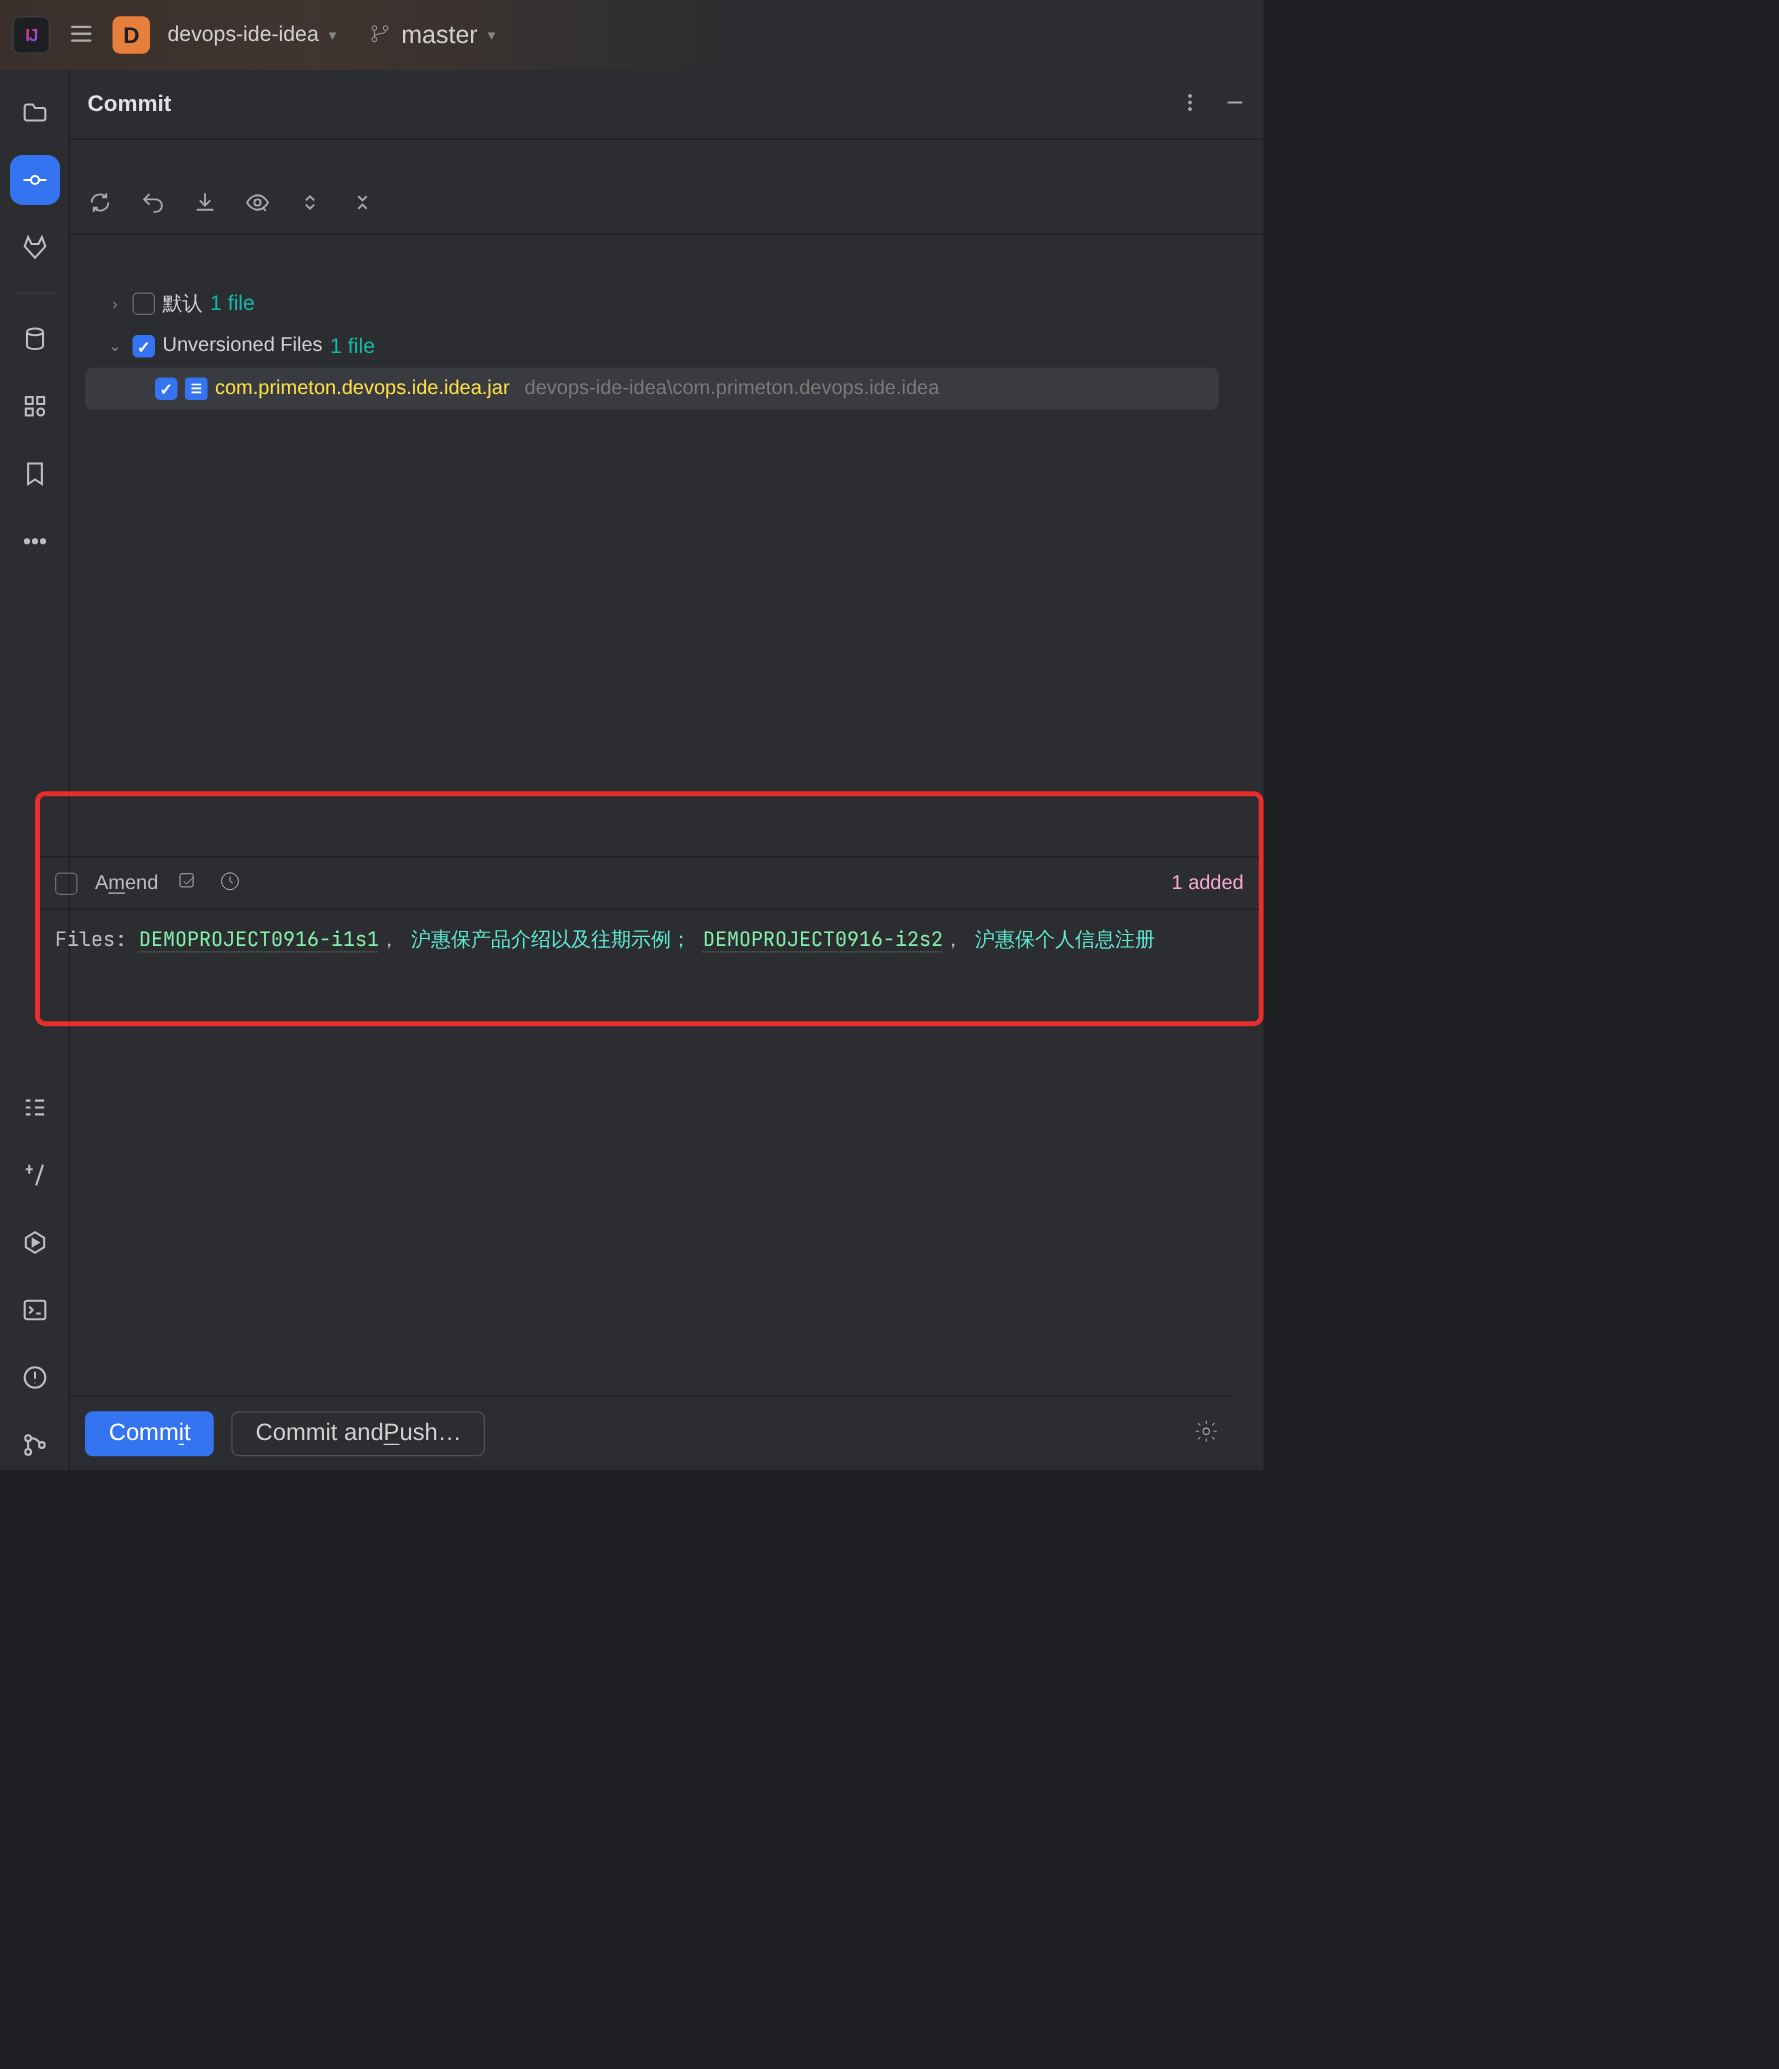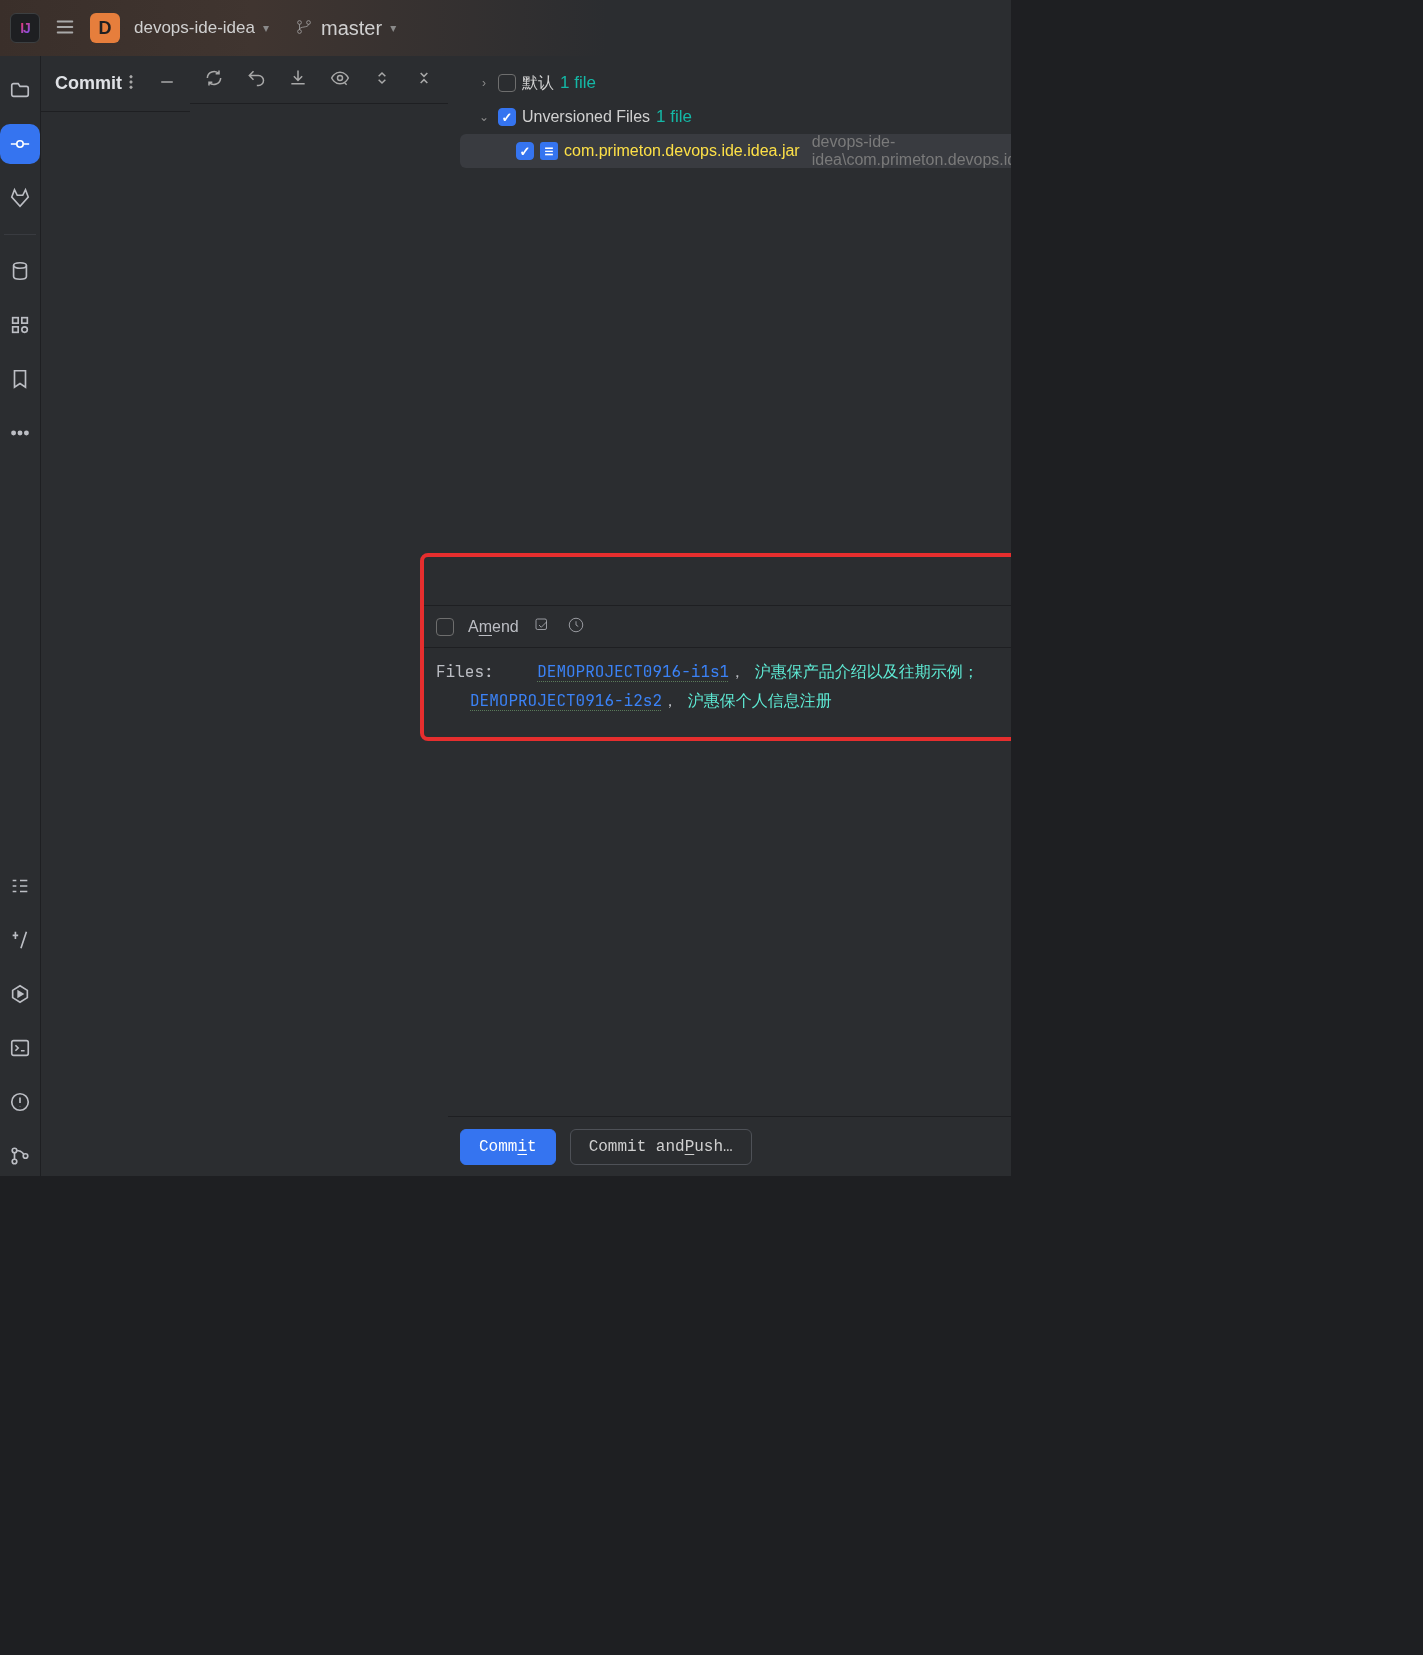--- a/index.html
+++ b/index.html
@@ -64,7 +64,7 @@
   .gutter-btn.active svg { stroke:#fff; }
   .left-gutter .spacer { flex:1; }
 
-  .panel { flex:1; display:flex; flex-direction:row; background:#2b2d30; }
+  .panel { flex:1; display:flex; flex-direction:column; background:#2b2d30;gap:28px; }
   .panel-header {
     height: 56px; display:flex; align-items:center; justify-content:space-between;
     padding:0 14px; border-bottom:1px solid #1e1f22;

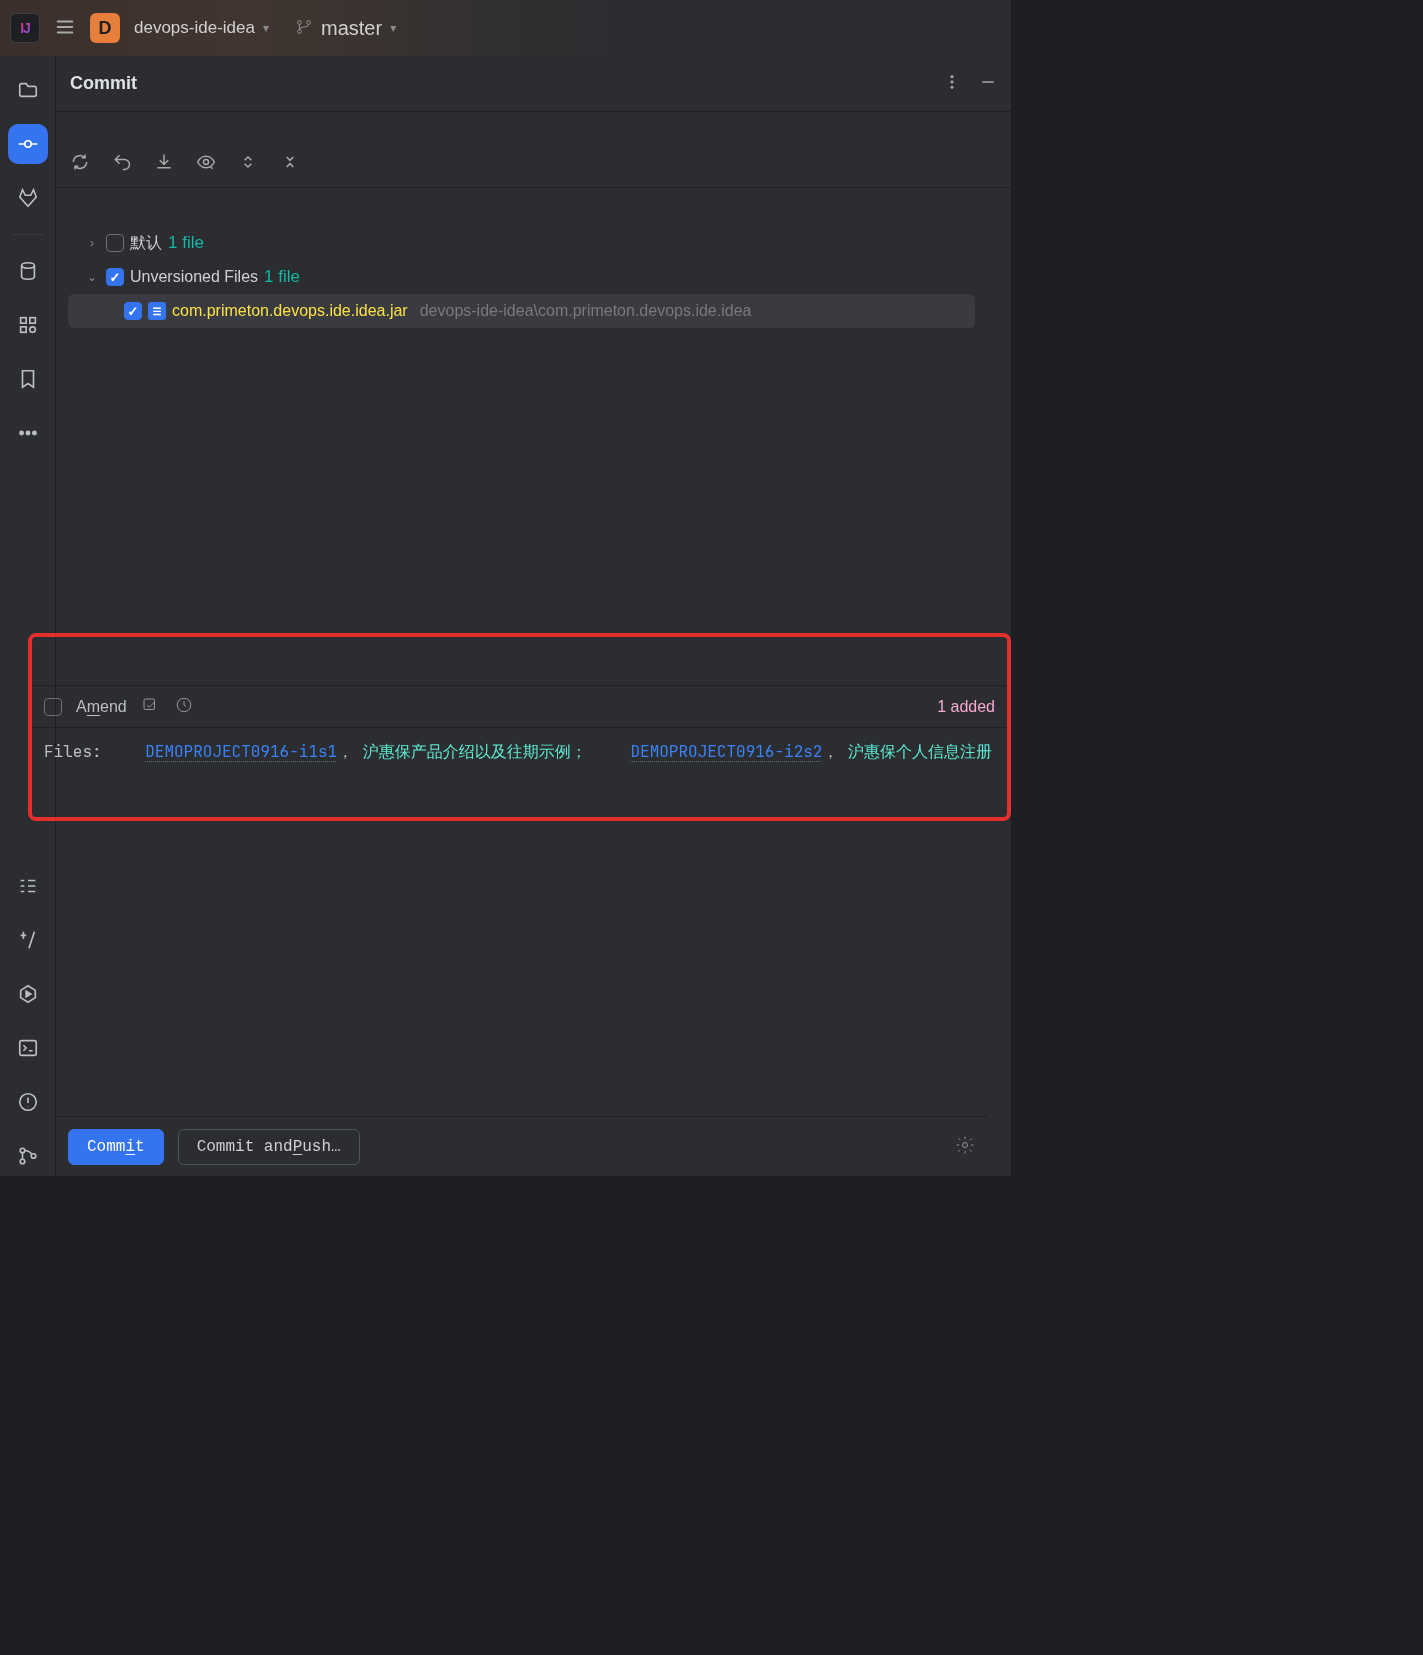--- a/index.html
+++ b/index.html
@@ -126,7 +126,7 @@
     font-size:16px; color:#8c8c8c; line-height:1.8;
     min-height:90px;
   }
-  .msg-code { color:#3b82f6; text-decoration: underline dotted #5a7a5a 1px; text-underline-offset:4px;margin-left:34px; }
+  .msg-code { color:#86efac; text-decoration: underline dotted #5a7a5a 1px; text-underline-offset:4px; }
   .msg-plain { color:#5eead4; }
   .msg-bright { color:#bcbec4; }
 

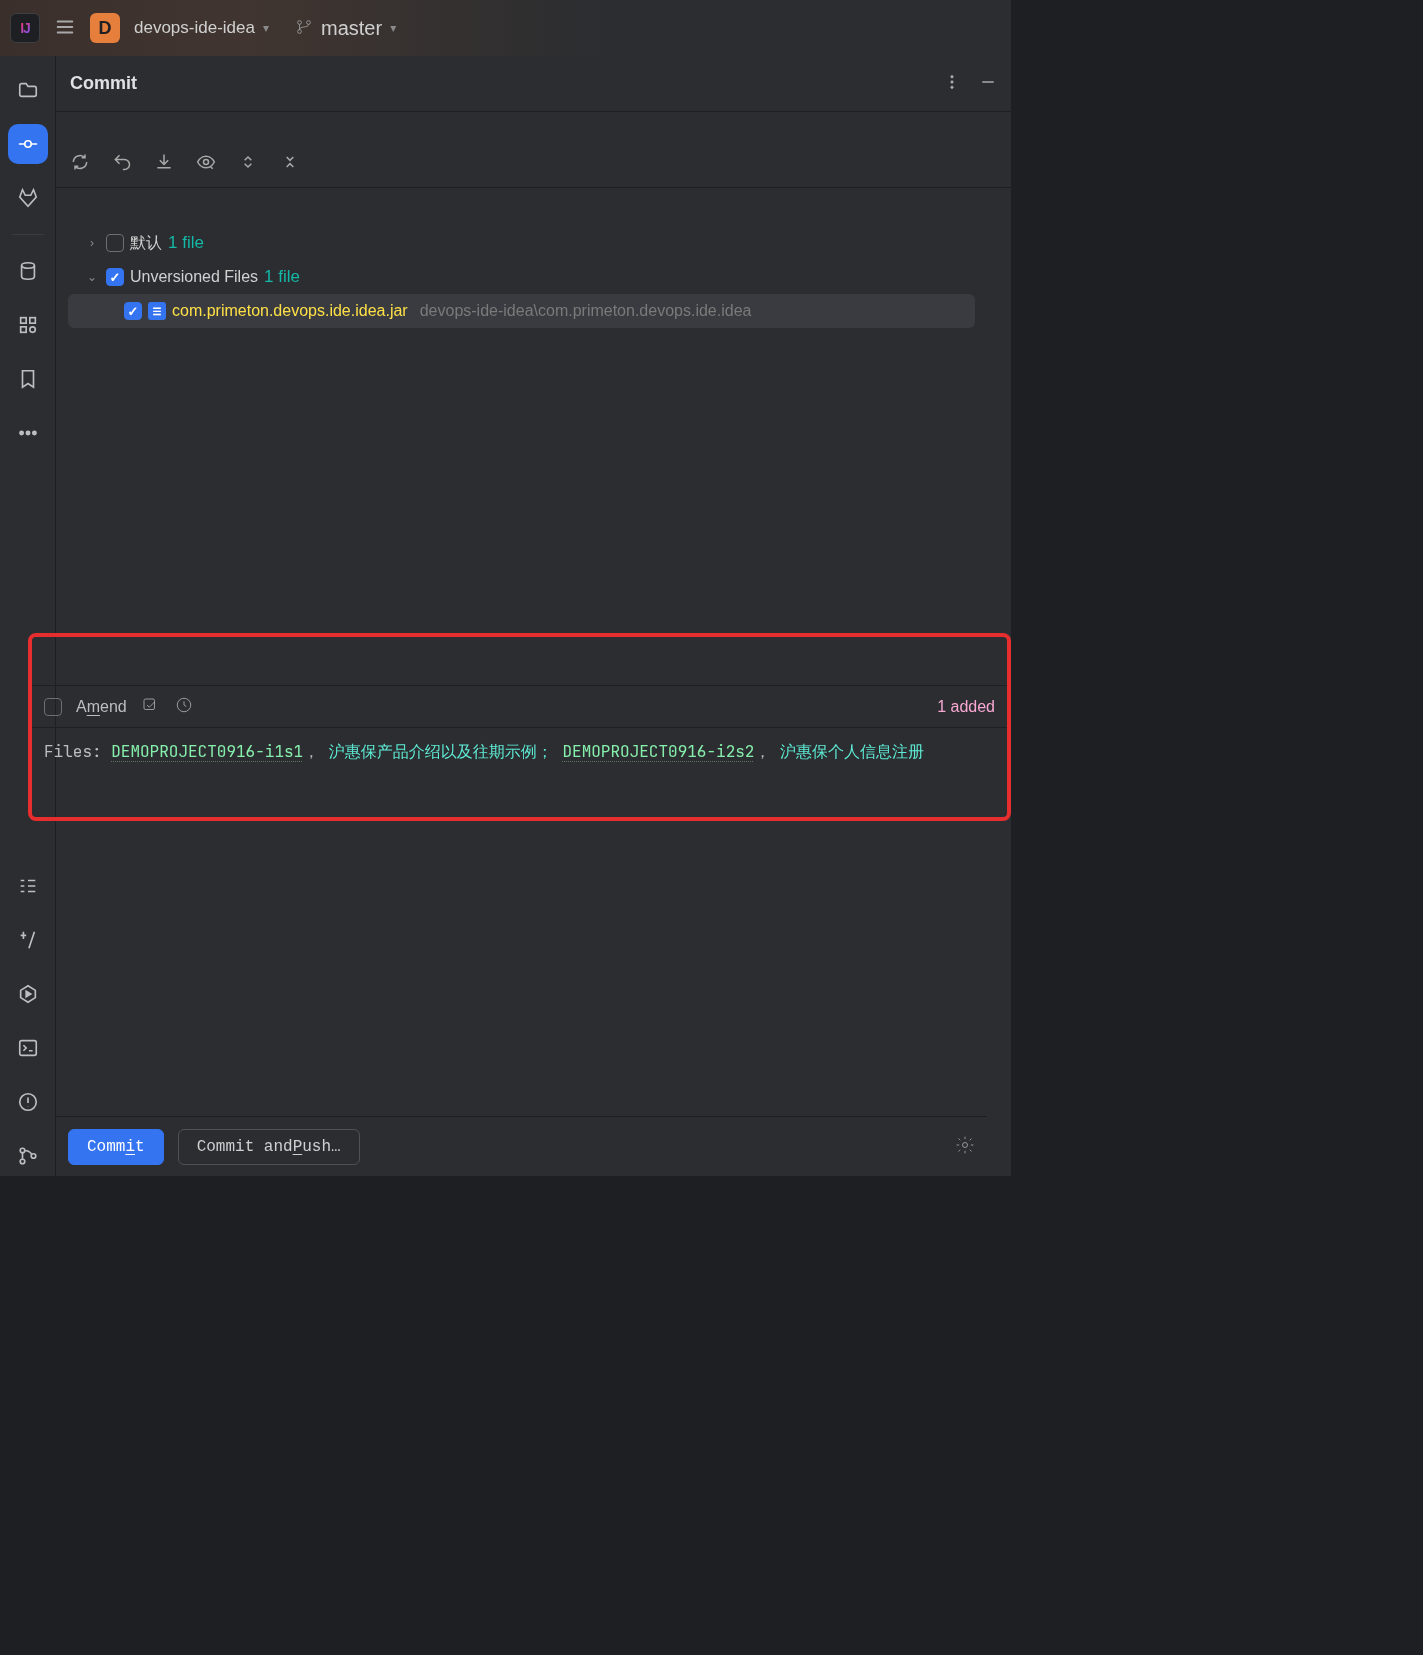--- a/index.html
+++ b/index.html
@@ -138,8 +138,8 @@
   }
   .btn {
     height:36px; border-radius:6px; padding:0 18px;
-    font-family: Liberation Mono, monospace;
-    font-size:16px; display:flex; align-items:center; cursor:pointer;
+    font-family: Liberation Sans, sans-serif;
+    font-size:19px; display:flex; align-items:center; cursor:pointer;
     border:1px solid #4e5157; background:#2b2d30; color:#d0d0d0;
   }
   .btn.primary { background:#3574f0; border-color:#3574f0; color:#fff; }

